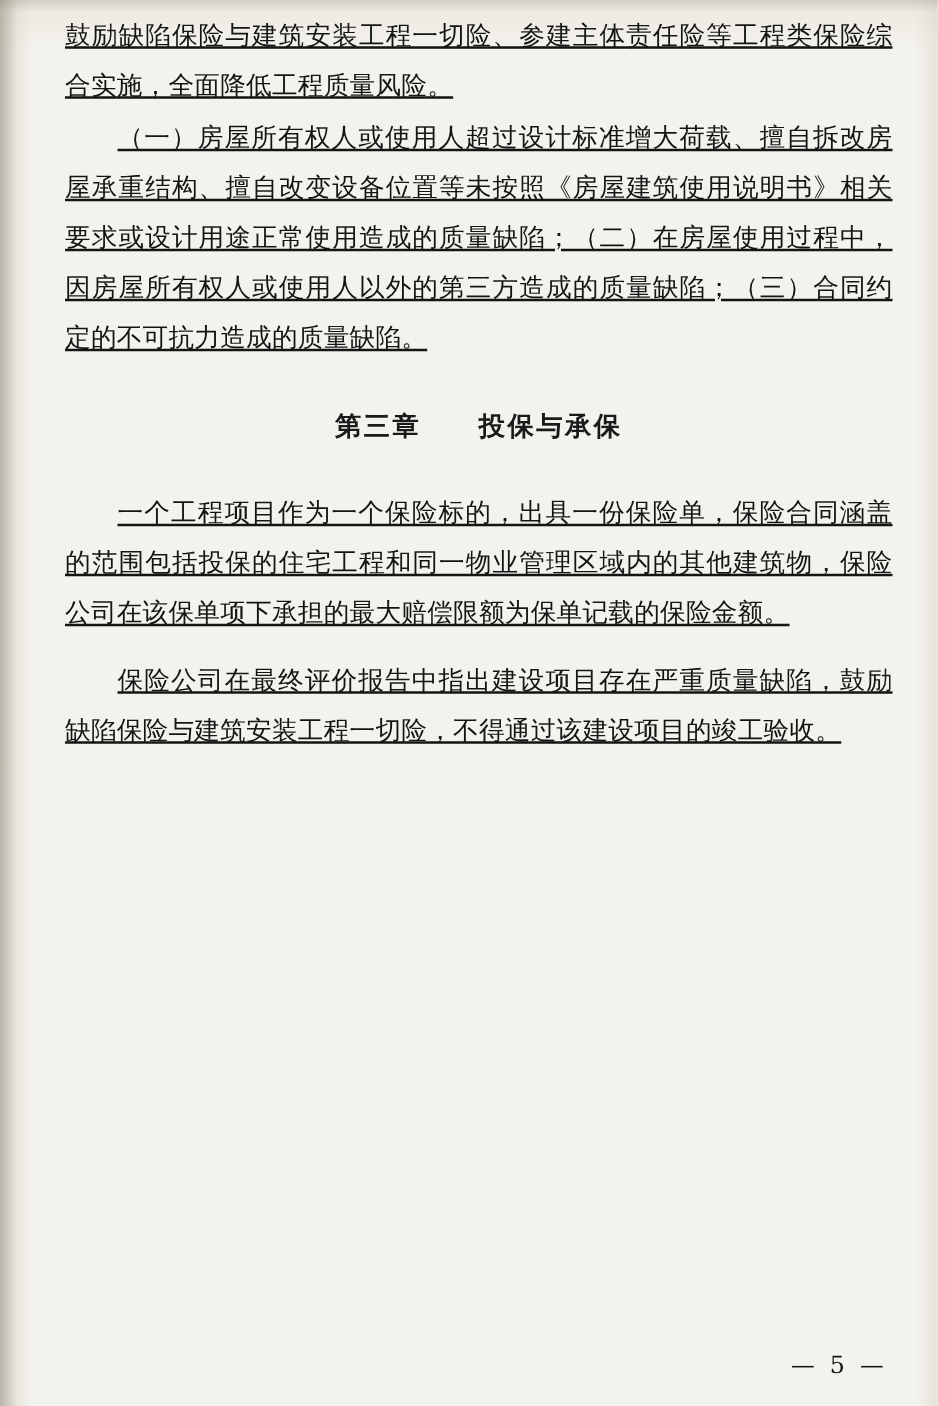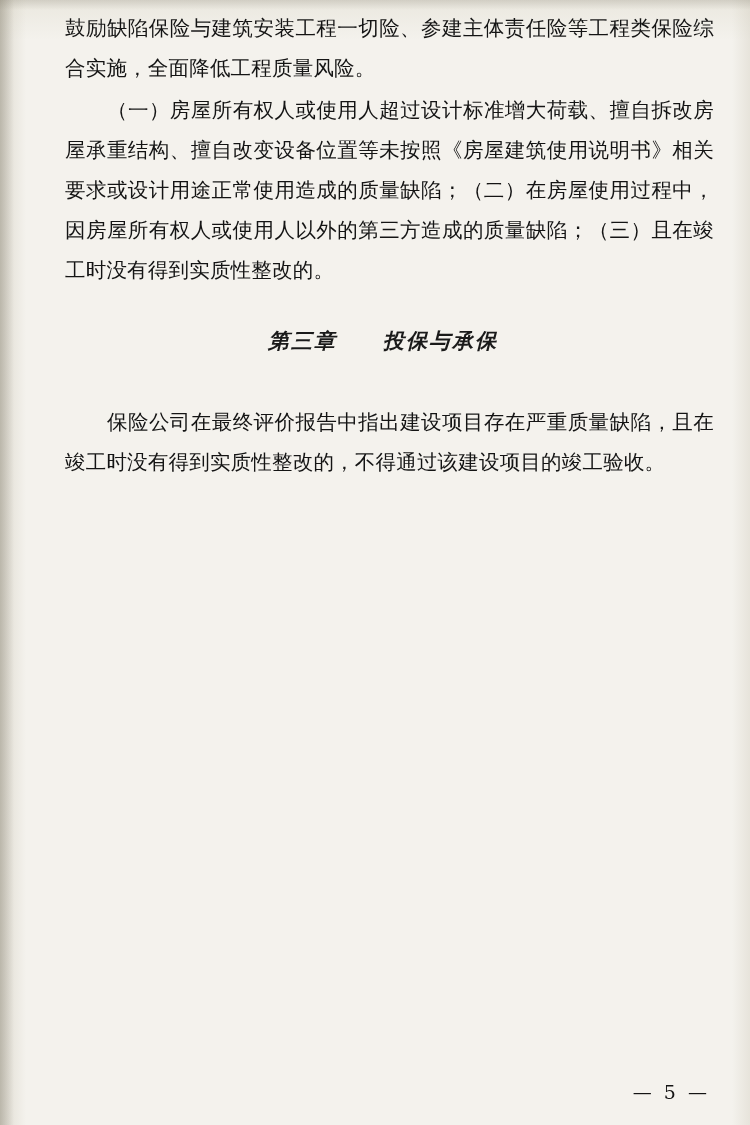--- a/index.html
+++ b/index.html
@@ -32,13 +32,14 @@
     top: 8px;
   }
   p.para {
-    margin: 0 0 2px 13px;
+    margin: 0 0 2px 0;
     font-size: 20.5px;
     line-height: 40px;
     letter-spacing: 0.2px;
     text-align: justify;
     text-justify: inter-ideograph;
     color: #141414;
+    text-decoration: underline;
   }
   p.indent {
     text-indent: 42px;

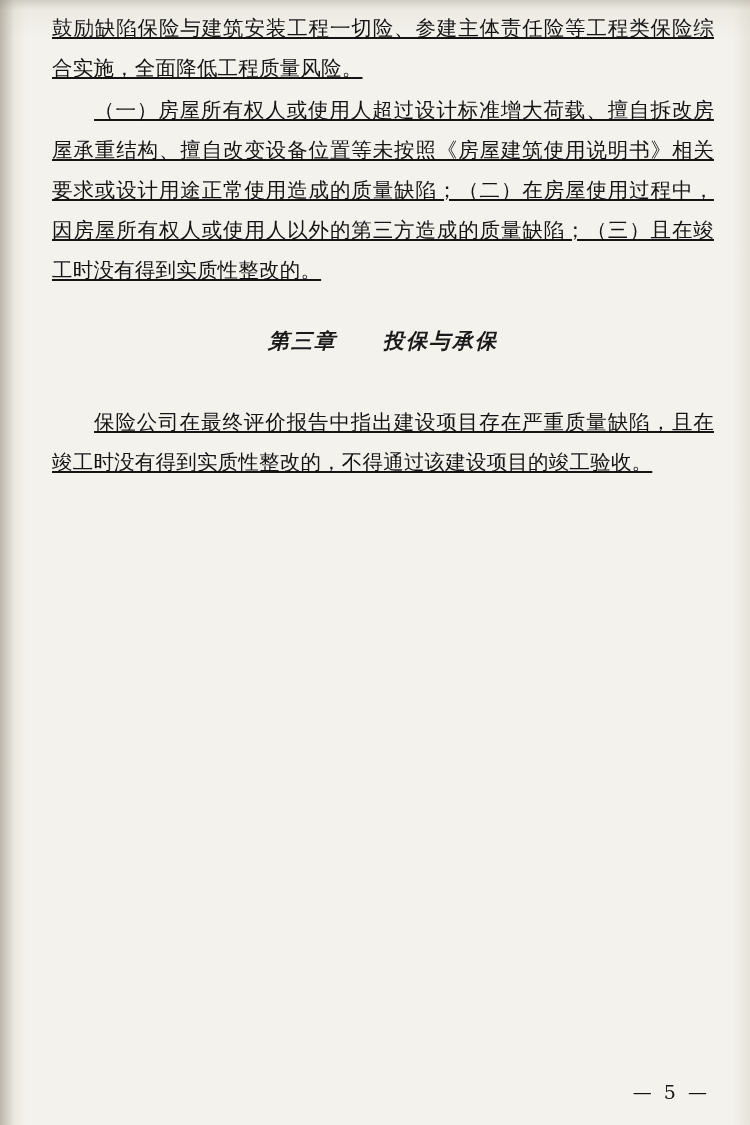--- a/index.html
+++ b/index.html
@@ -96,7 +96,7 @@
     <p class="para"><span>鼓励缺陷保险与建筑安装工程一切险、参建主体责任险等工程类保险综合实施，全面降低工程质量风险。</span></p>
 
 
-    <p class="para indent"><span>（一）房屋所有权人或使用人超过设计标准增大荷载、擅自拆改房屋承重结构、擅自改变设备位置等未按照《房屋建筑使用说明书》相关要求或设计用途正常使用造成的质量缺陷；（二）在房屋使用过程中，因房屋所有权人或使用人以外的第三方造成的质量缺陷；（三）且在竣工时没有得到实质性整改的。</span></p>
+    <p class="para indent"><span>（一）房屋所有权人或使用人超过设计标准增大荷载、擅自拆改房屋承重结构、擅自改变设备位置等未按照《房屋建筑使用说明书》相关要求或设计用途正常使用造成的质量缺陷；（二）在房屋使用过程中，因房屋所有权人或使用人以外的第三方造成的质量缺陷；（三）合同约定的不可抗力造成的质量缺陷。</span></p>
 
 
     <h2 class="chapter">第三章　　投保与承保</h2>

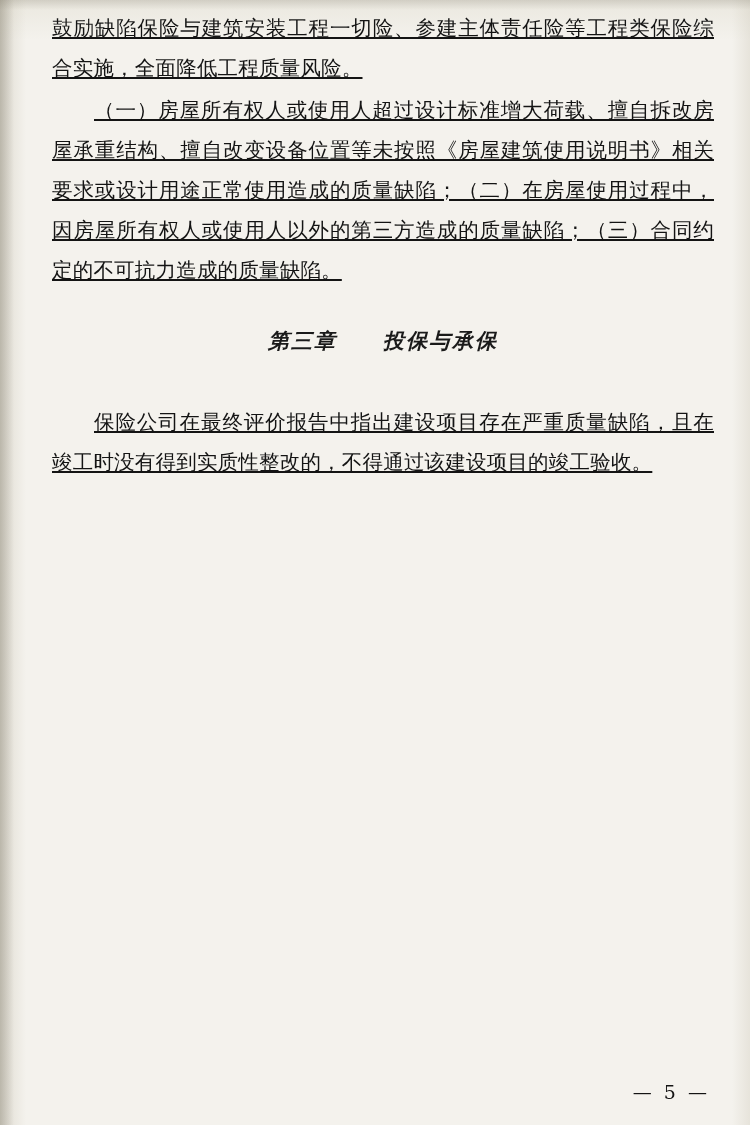--- a/index.html
+++ b/index.html
@@ -58,7 +58,6 @@
     margin: 34px 0 26px 0;
     letter-spacing: 2px;
     line-height: 34px;
-    font-style: italic;
   }
   .spacer-sm { height: 6px; }
   .footer {

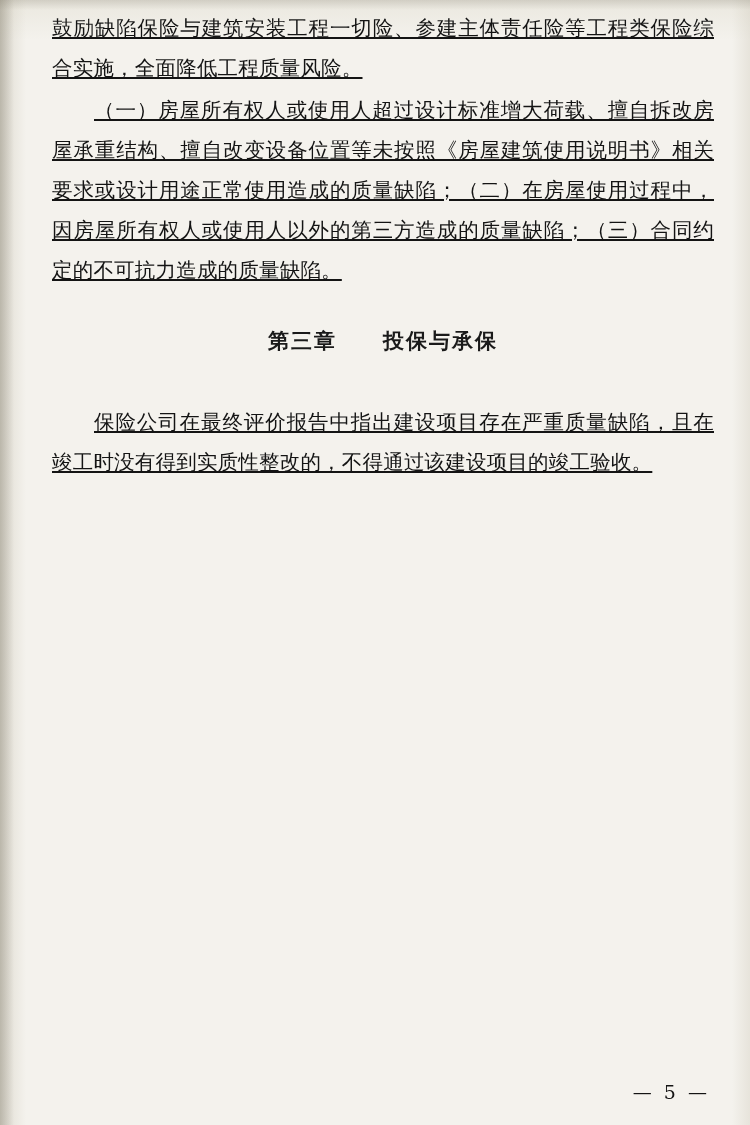--- a/index.html
+++ b/index.html
@@ -103,6 +103,7 @@
 
     <div class="spacer-sm"></div>
 
+    <p class="para indent"><span>一个工程项目作为一个保险标的，出具一份保险单，保险合同涵盖的范围包括投保的住宅工程和同一物业管理区域内的其他建筑物，保险公司在该保单项下承担的最大赔偿限额为保单记载的保险金额。</span></p>
 
     <div class="spacer-sm"></div>
 

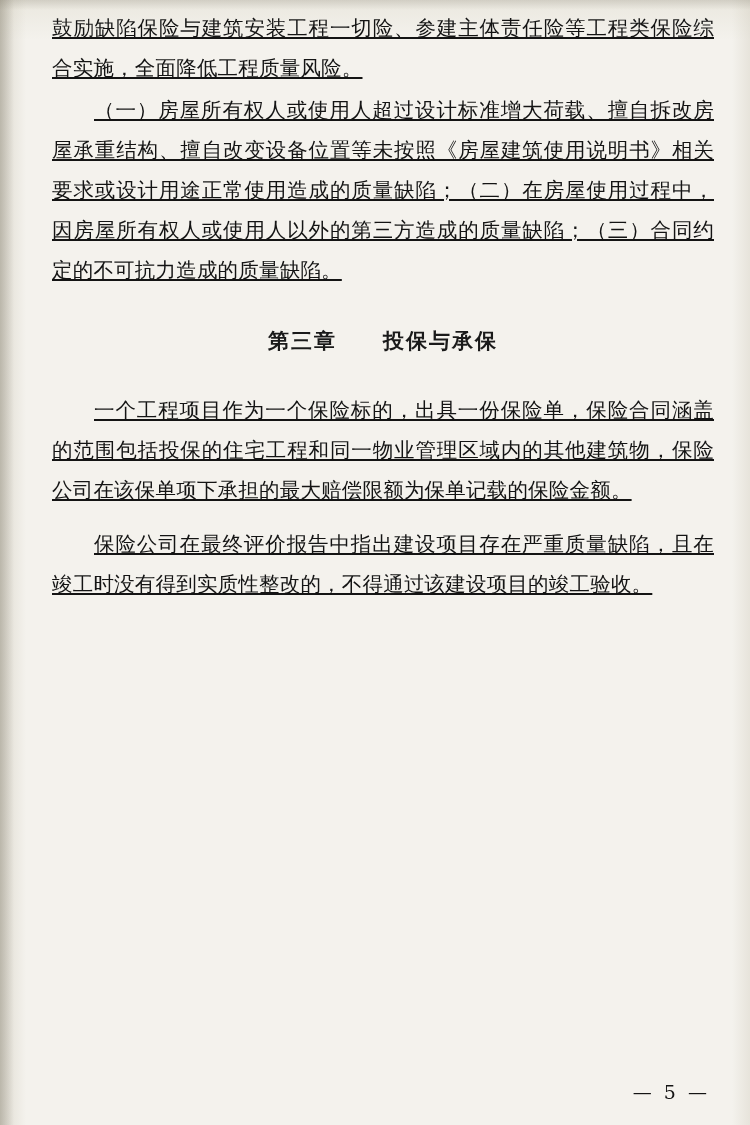--- a/index.html
+++ b/index.html
@@ -110,7 +110,7 @@
 
     <div class="spacer-sm"></div>
 
-    <p class="para indent"><span>保险公司在最终评价报告中指出建设项目存在严重质量缺陷，且在竣工时没有得到实质性整改的，不得通过该建设项目的竣工验收。</span></p>
+    <p class="para indent"><span>保险公司在最终评价报告中指出建设项目存在严重质量缺陷，鼓励缺陷保险与建筑安装工程一切险，不得通过该建设项目的竣工验收。</span></p>
 
   </div>
 

